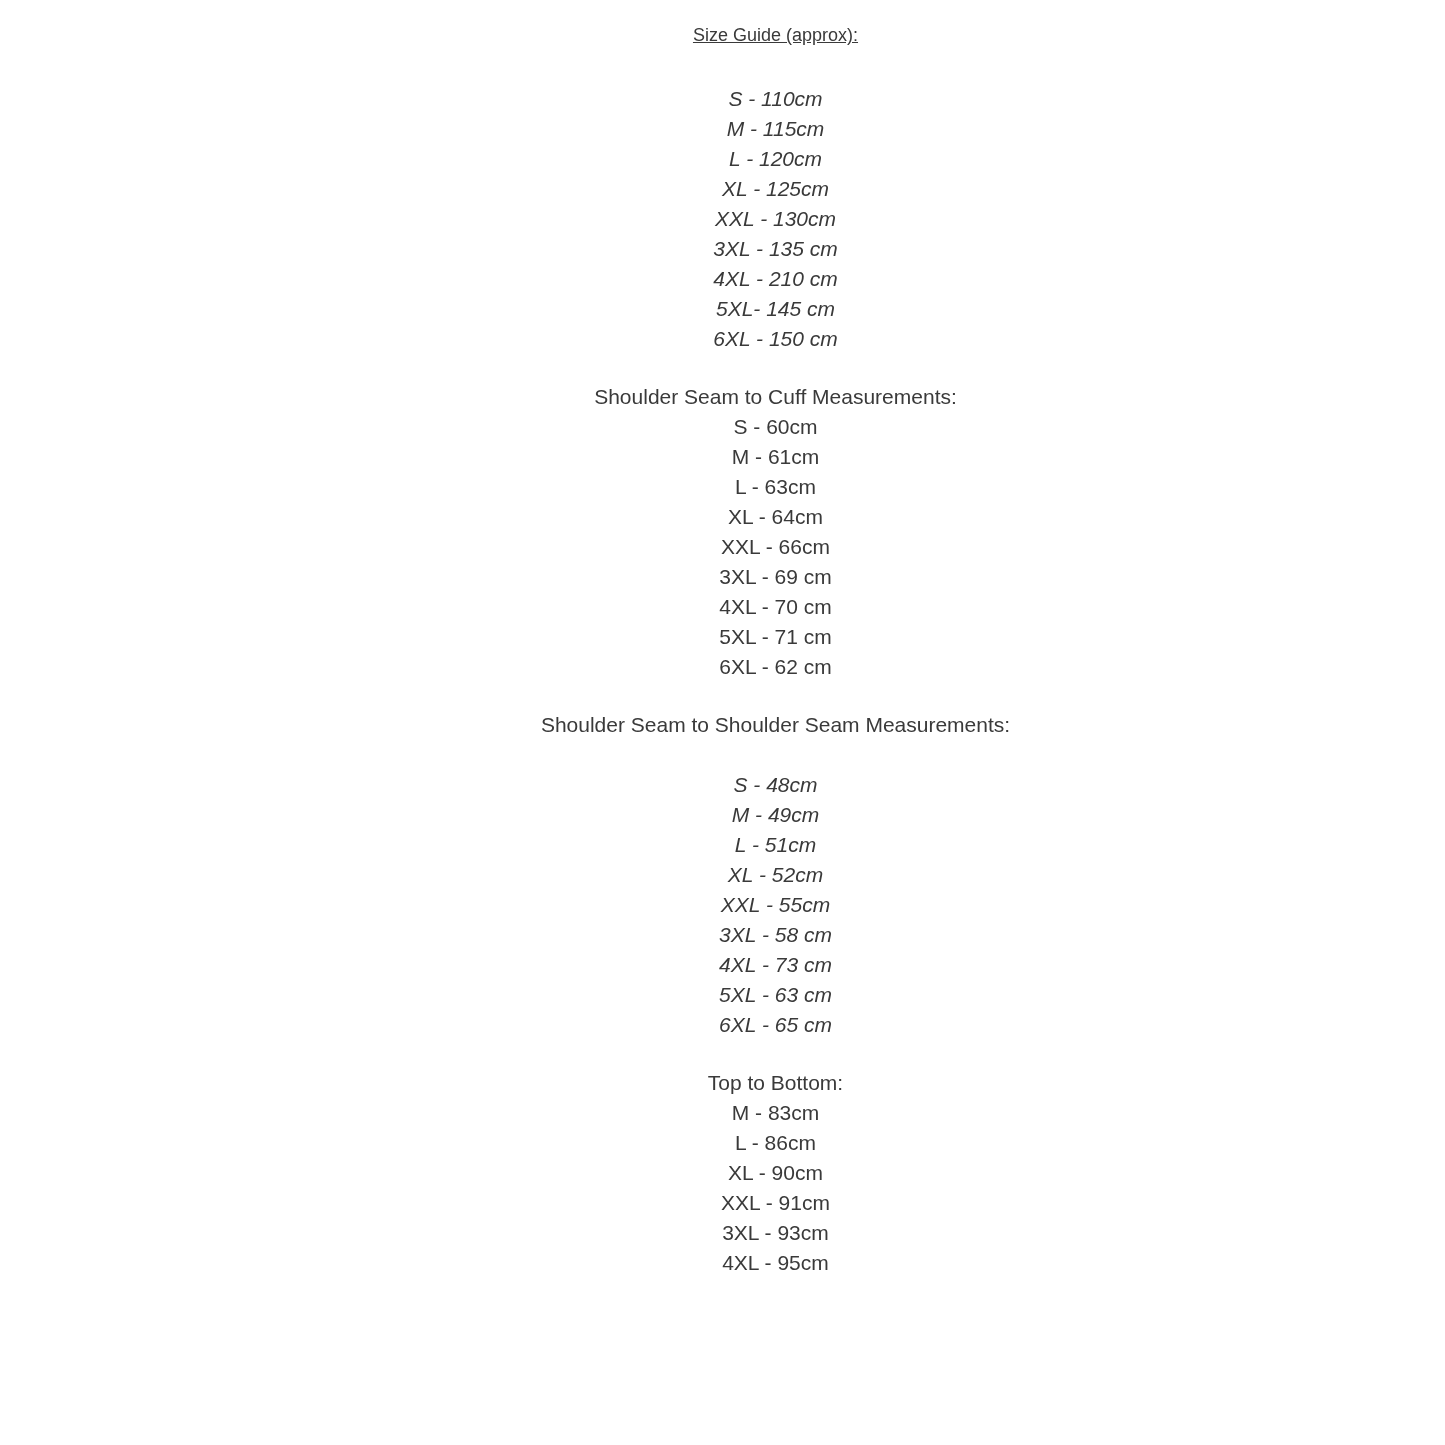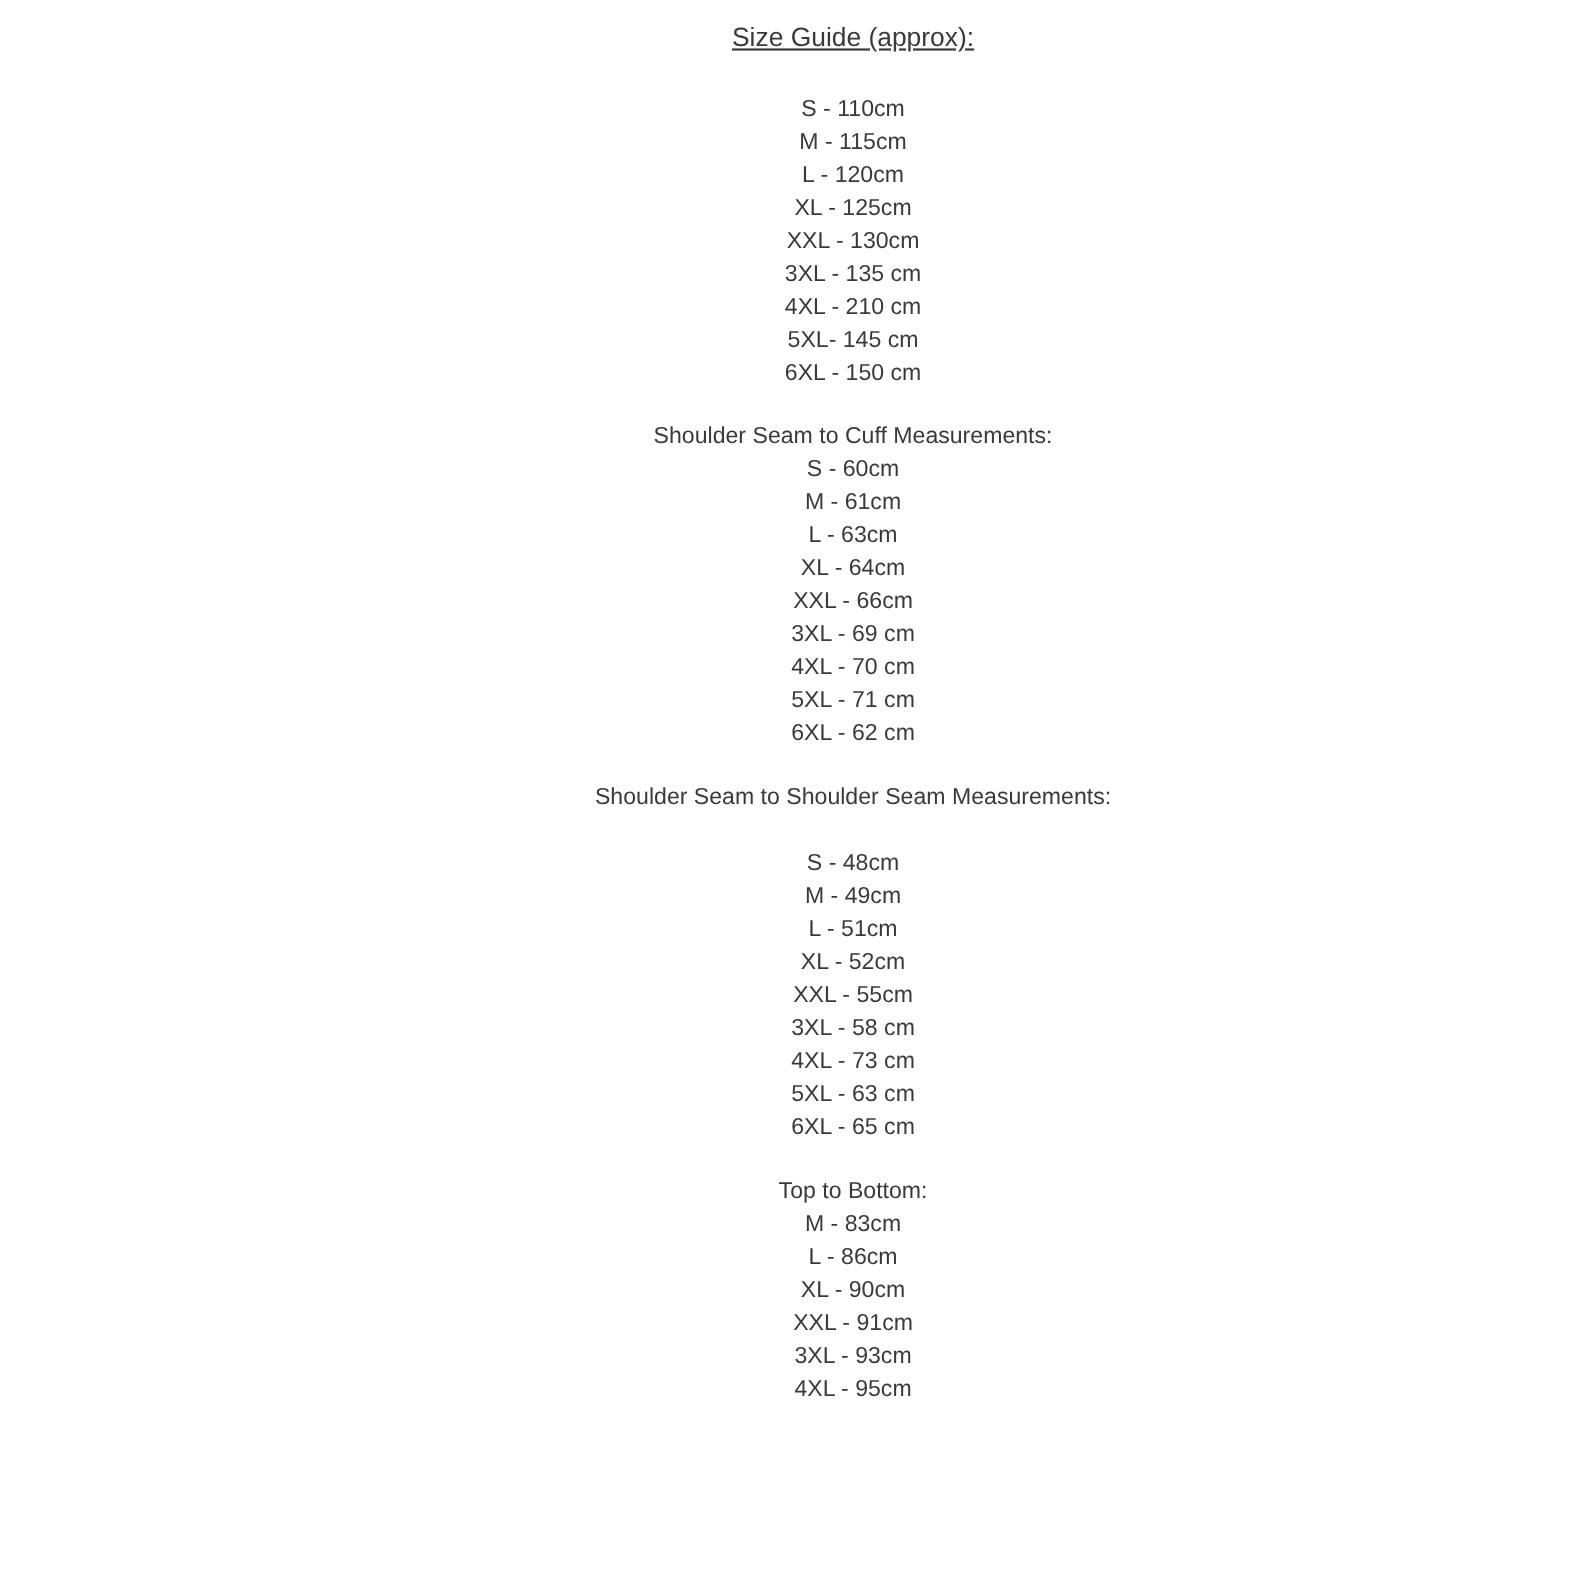--- a/index.html
+++ b/index.html
@@ -20,7 +20,7 @@
     overflow: hidden;
   }
   .doc-title {
-    font-size: 24px;
+    font-size: 18px;
     font-weight: normal;
     text-decoration: underline;
     margin: 0 0 34px 0;

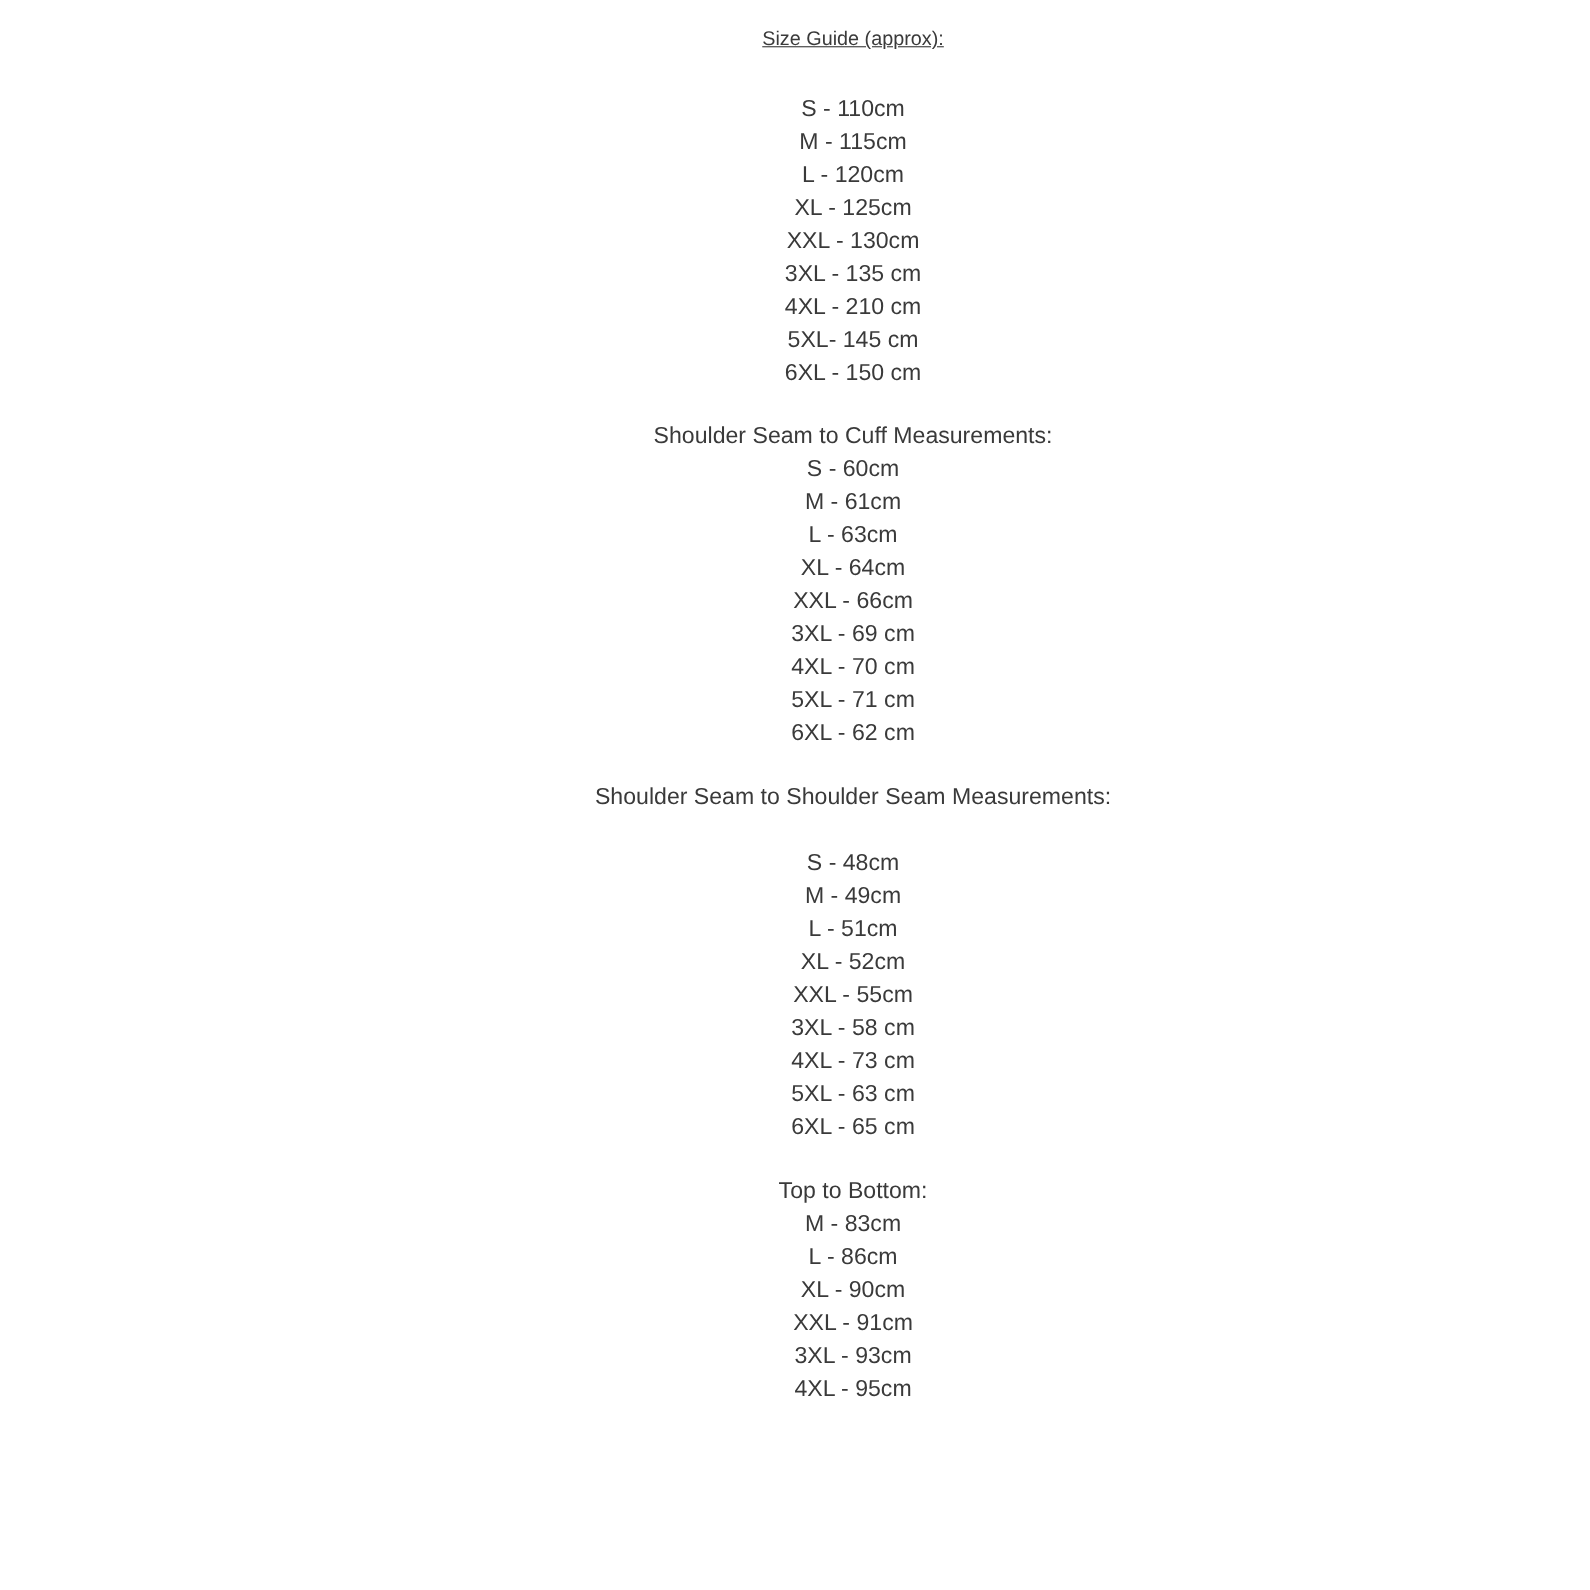--- a/index.html
+++ b/index.html
@@ -38,6 +38,7 @@
   }
   .section.gap-after-title .section-lines {
     margin-top: 30px;
+    font-style: italic;
   }
   .size-line {
     white-space: pre;

